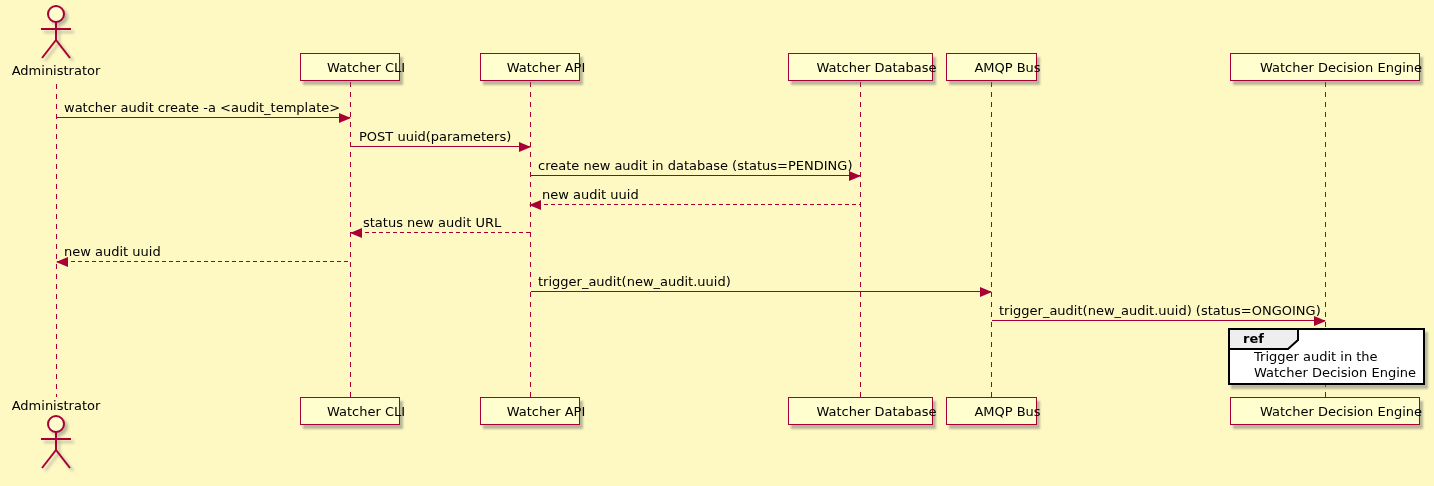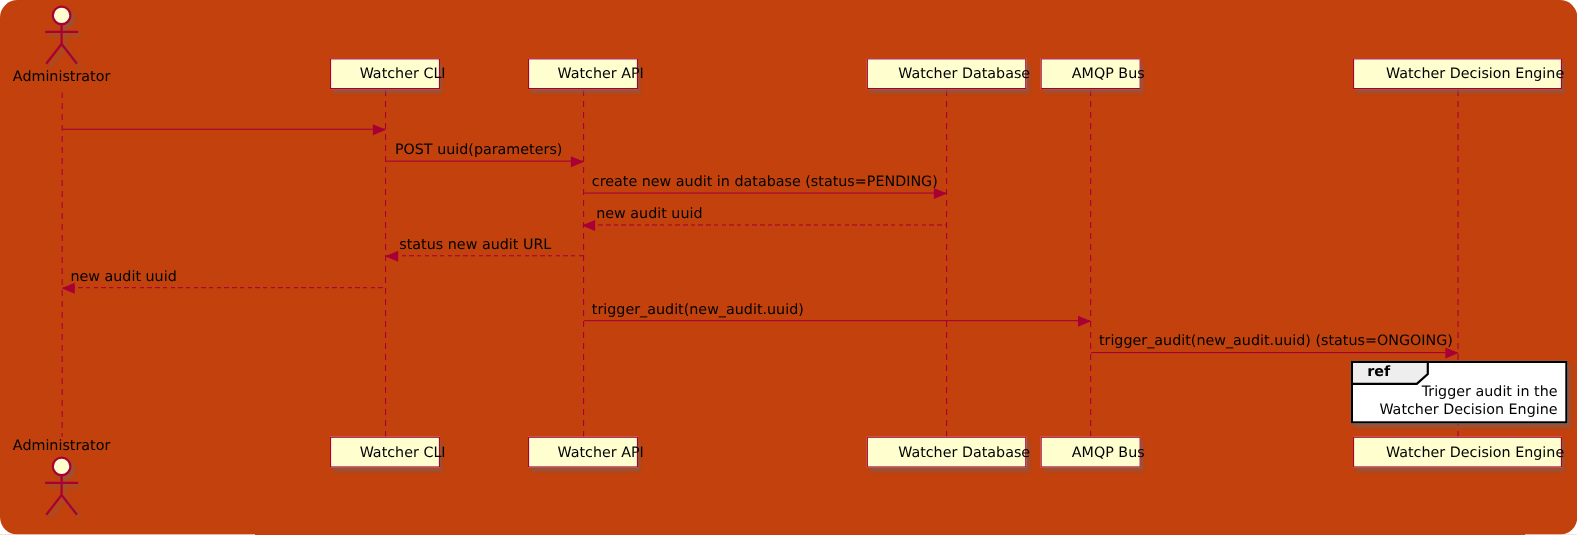--- a/index.html
+++ b/index.html
@@ -4,8 +4,8 @@
 <style>
   html,body { margin:0; padding:0; background:#ffffff; }
   #canvas {
-    position:relative; width:1434px; height:486px; background:#c2410c;
-    font-family:"DejaVu Sans", sans-serif; color:#000; overflow:hidden;border-radius:16px;
+    position:relative; width:1434px; height:486px; background:#fef9c3;
+    font-family:"DejaVu Sans", sans-serif; color:#000; overflow:hidden;
   }
   
   .pbox {

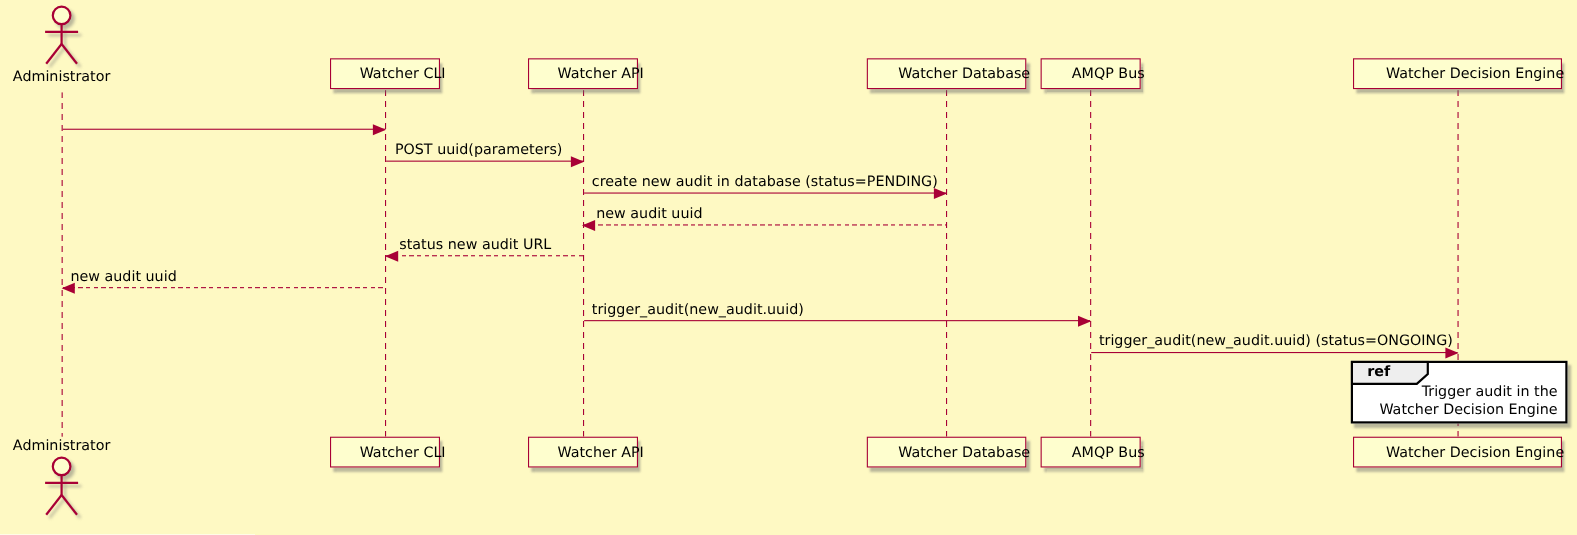--- a/index.html
+++ b/index.html
@@ -89,6 +89,7 @@
   <div class="pbox" style="left:946px;  top:397px; width:91px;">AMQP Bus</div>
   <div class="pbox" style="left:1230px; top:397px; width:190px;">Watcher Decision Engine</div>
 
+  <span class="mlabel" style="left:64px; top:100px;">watcher audit create -a &lt;audit_template&gt;</span>
   <div class="mline solid" style="left:57px; top:117px; width:293px;">
     <i class="head r"></i>
   </div>

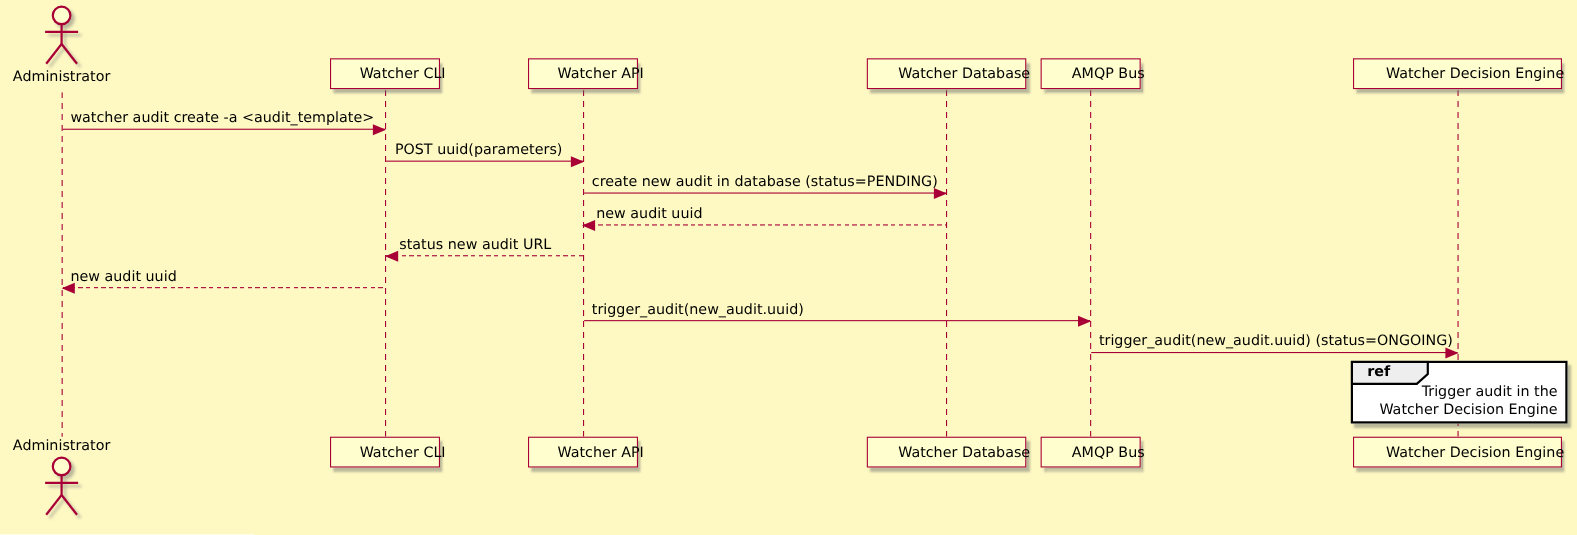--- a/index.html
+++ b/index.html
@@ -37,7 +37,7 @@
   .ref {
     position:absolute; left:1228px; top:328px; width:197px; height:57px;
     box-sizing:border-box; background:#ffffff; border:2px solid #000;
-    box-shadow:3px 4px 2px rgba(105,105,105,0.45); z-index:6;text-align:right;
+    box-shadow:3px 4px 2px rgba(105,105,105,0.45); z-index:6;
   }
   .ref-tab { position:absolute; left:-2px; top:-2px; }
   .ref-kw { position:absolute; left:13px; top:1px; font-size:13px; font-weight:bold; z-index:7; }

